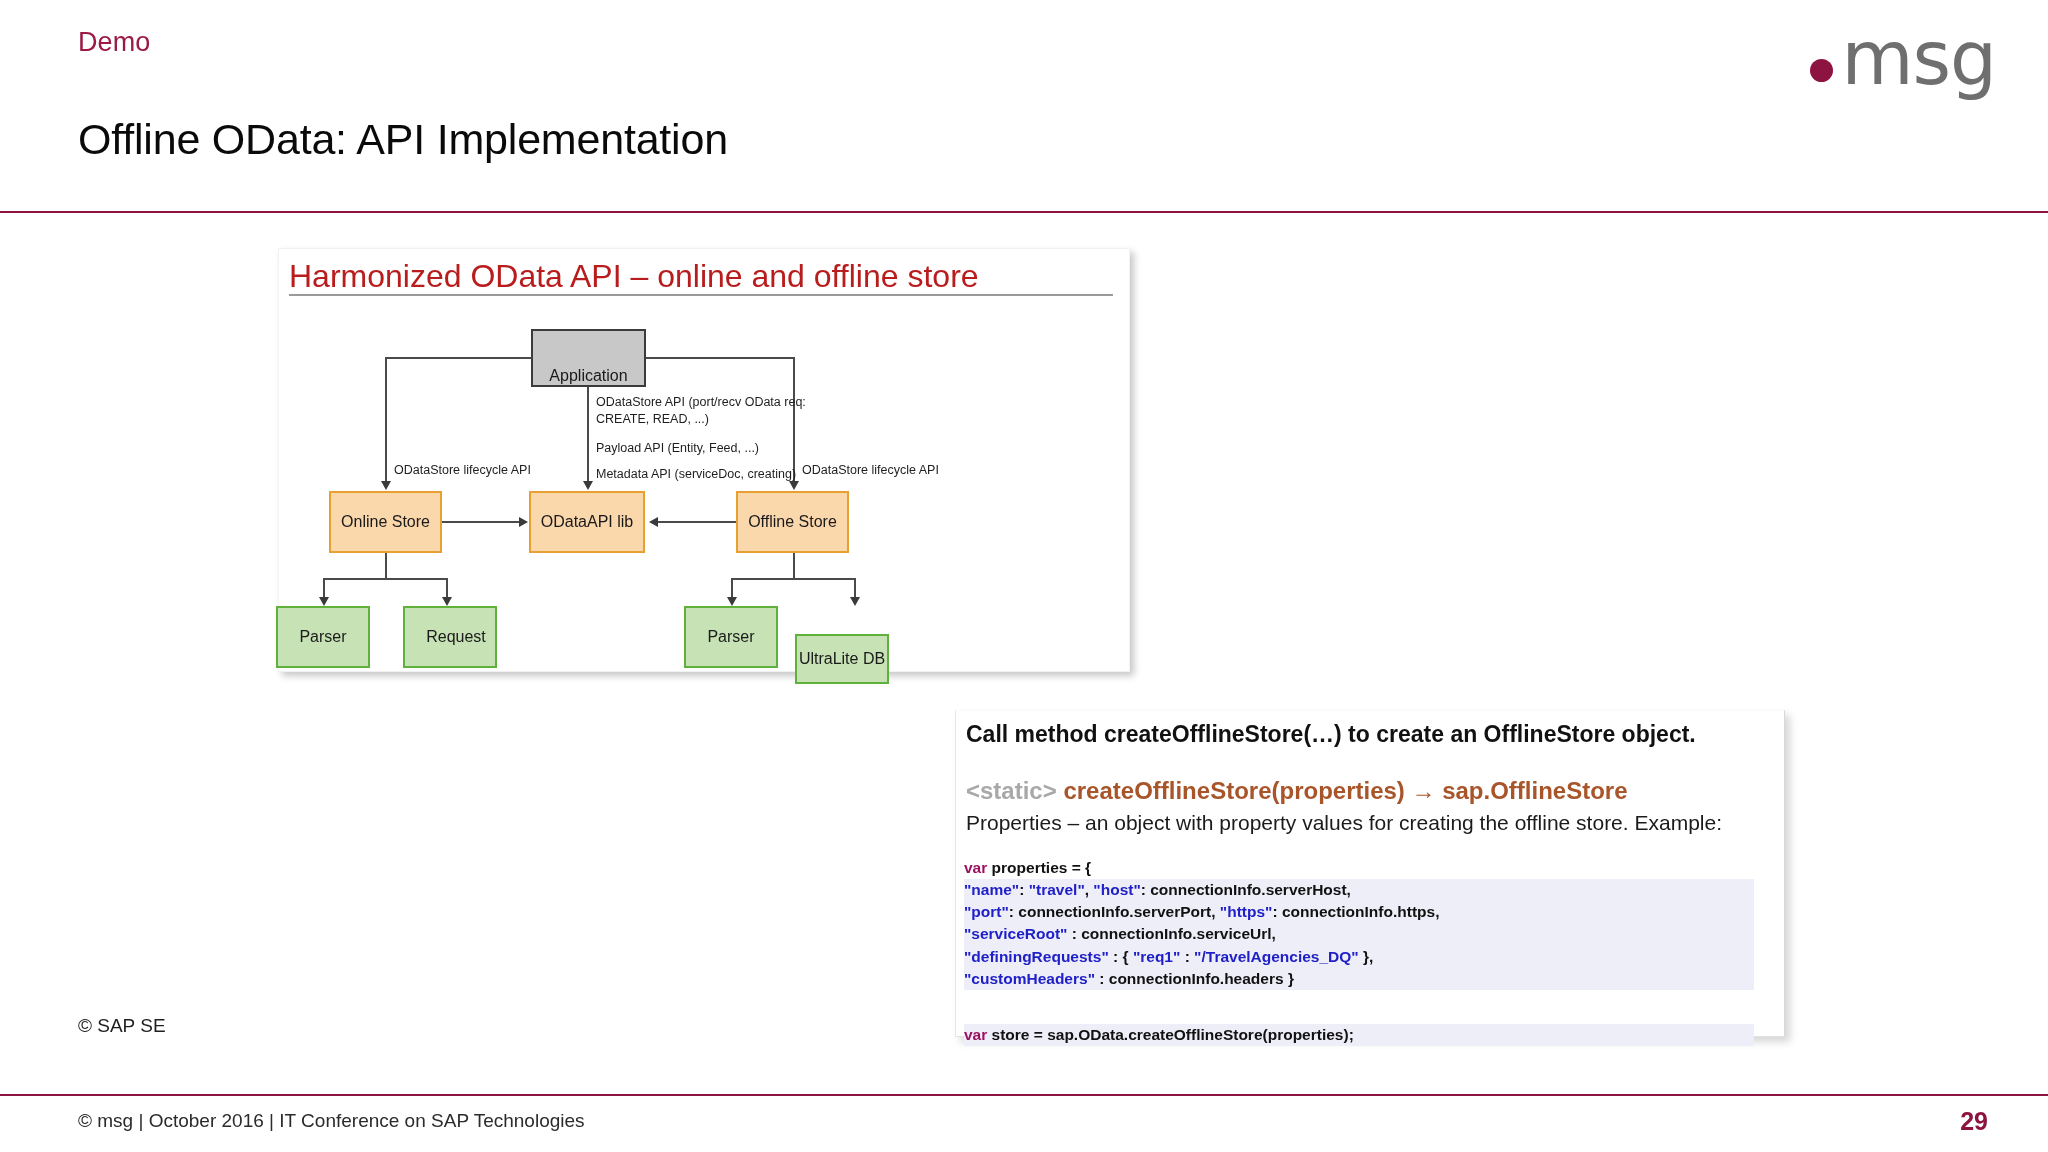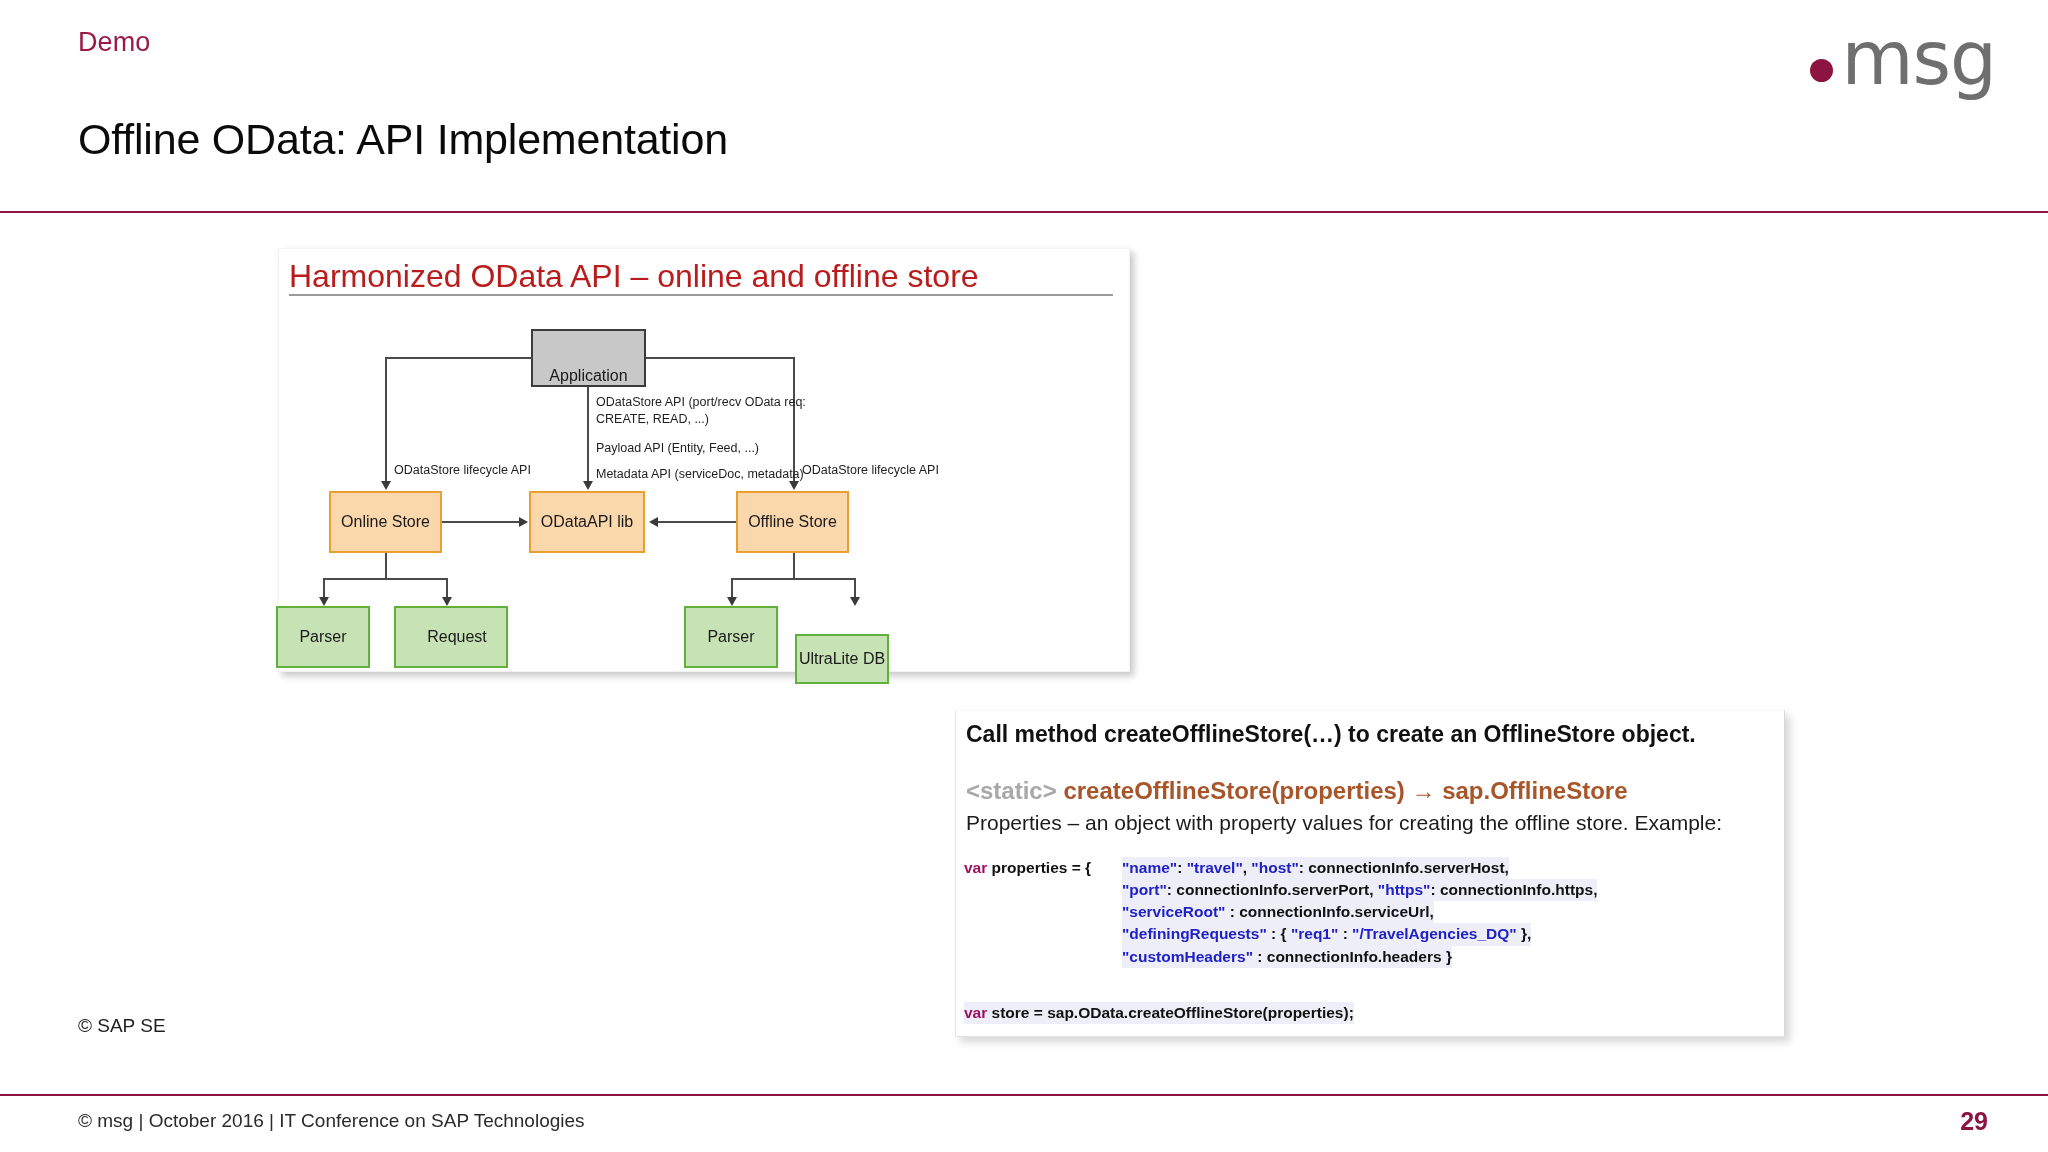--- a/index.html
+++ b/index.html
@@ -160,7 +160,7 @@
   <div class="dlabel" style="left:317px;top:145px;">ODataStore API (port/recv OData req:
 CREATE, READ, ...)</div>
   <div class="dlabel" style="left:317px;top:191px;">Payload API (Entity, Feed, ...)</div>
-  <div class="dlabel" style="left:317px;top:217px;">Metadata API (serviceDoc, metadata)</div>
+  <div class="dlabel" style="left:317px;top:217px;">Metadata API (serviceDoc, creating)</div>
 
   <div class="dlabel" style="left:115px;top:213px;">ODataStore lifecycle API</div>
   <div class="dlabel" style="left:523px;top:213px;">ODataStore lifecycle API</div>

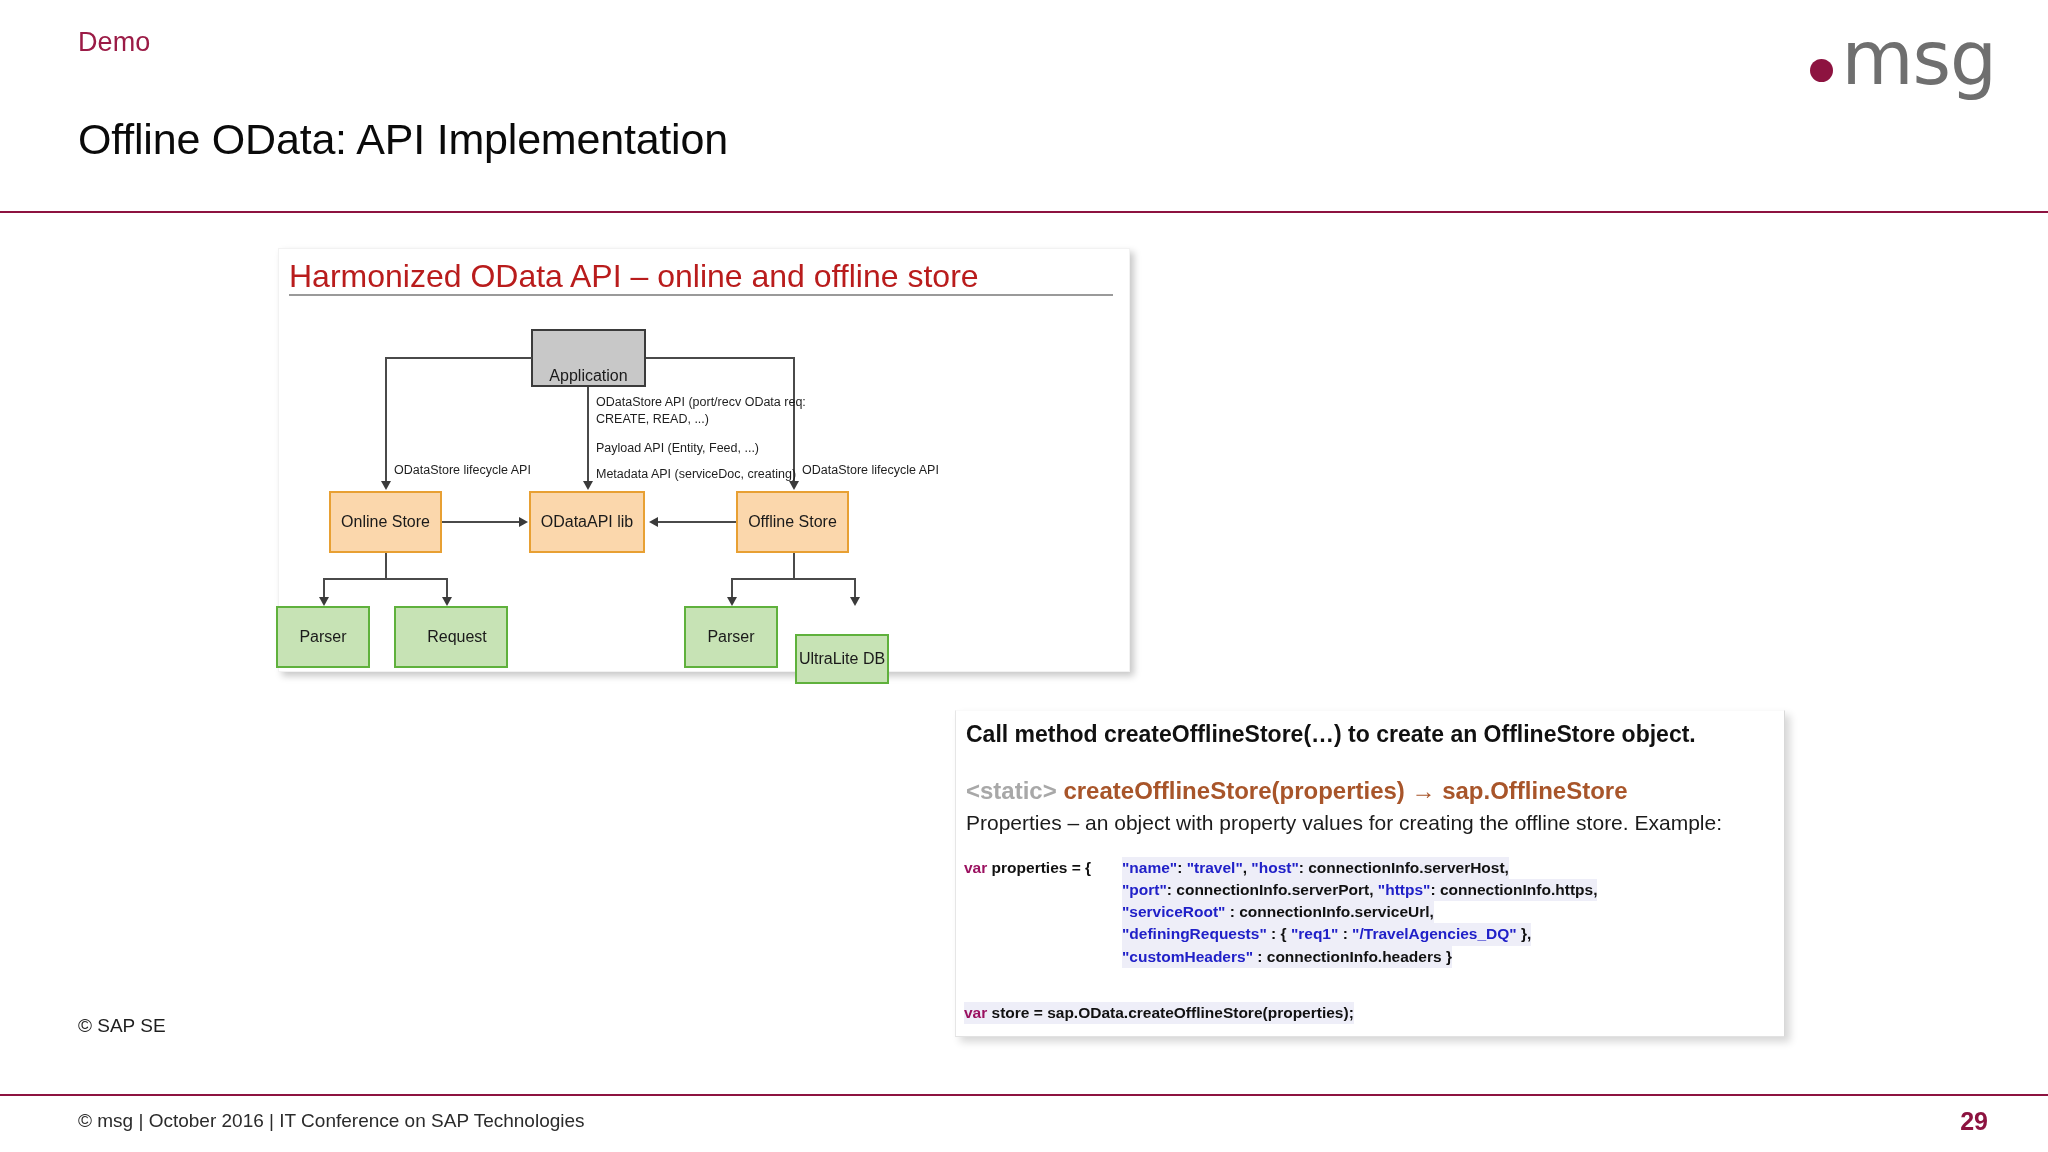--- a/index.html
+++ b/index.html
@@ -190,7 +190,7 @@
   <div class="node leaf" style="left:-3px;top:357px;width:94px;height:62px;">
     <span>Parser</span>
   </div>
-  <div class="node leaf" style="left:115px;top:357px;width:114px;height:62px;padding-left:12px;">
+  <div class="node leaf" style="left:124px;top:357px;width:94px;height:62px;padding-left:12px;">
     <span>Request</span>
   </div>
 

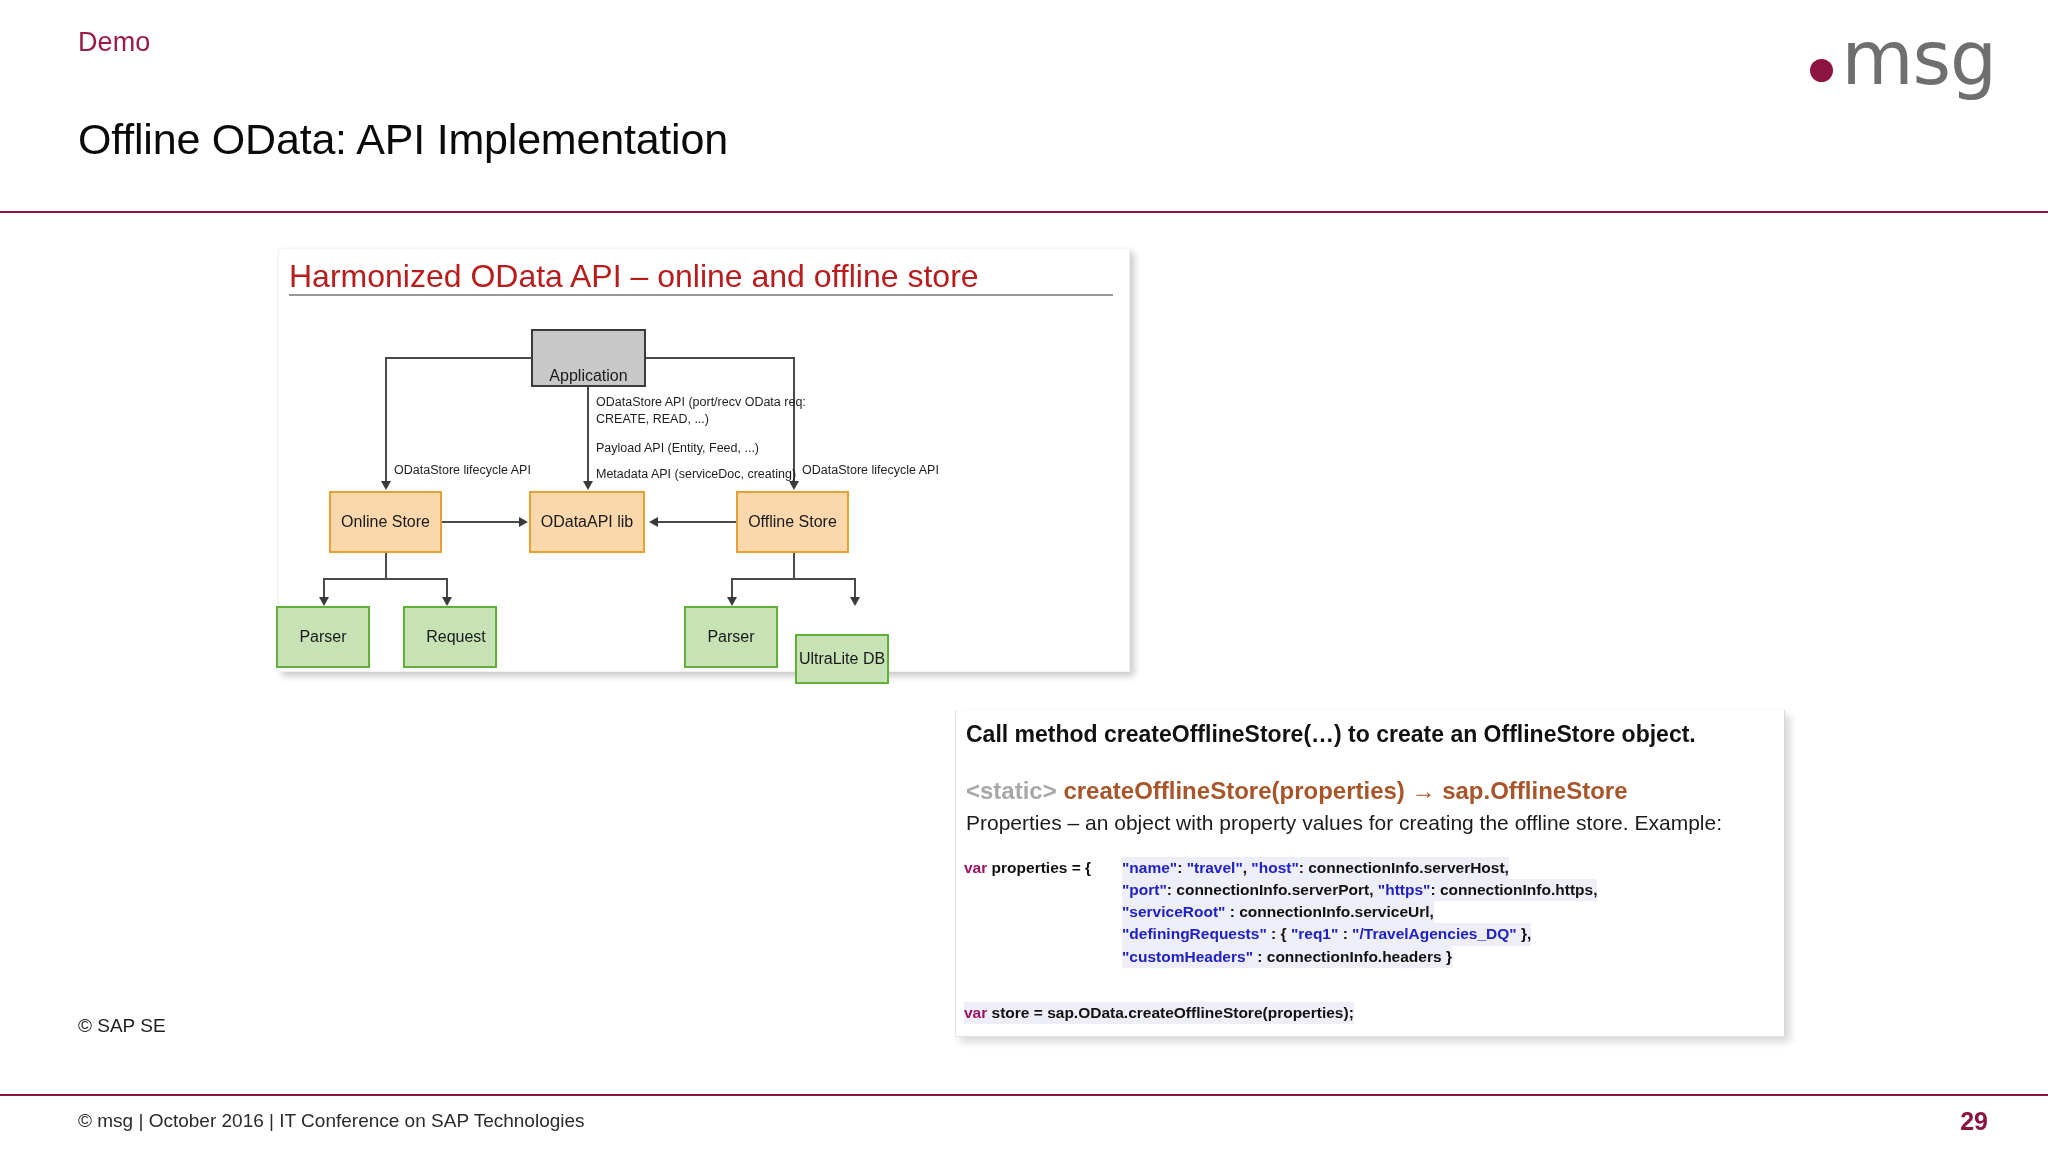--- a/index.html
+++ b/index.html
@@ -108,7 +108,7 @@
     position:absolute;left:8px;top:146px;width:790px;
     font-size:15.5px;line-height:1.43;color:#111;font-weight:bold;
   }
-  #code-block .row{display:flex;white-space:pre;}
+  #code-block .row{display:flex;white-space:pre;flex-direction:column;}
   #code-block .gutter{width:158px;flex:none;}
   #code-block .hl{background:#eeeef8;}
   .kw-var{color:#9b1160;}

